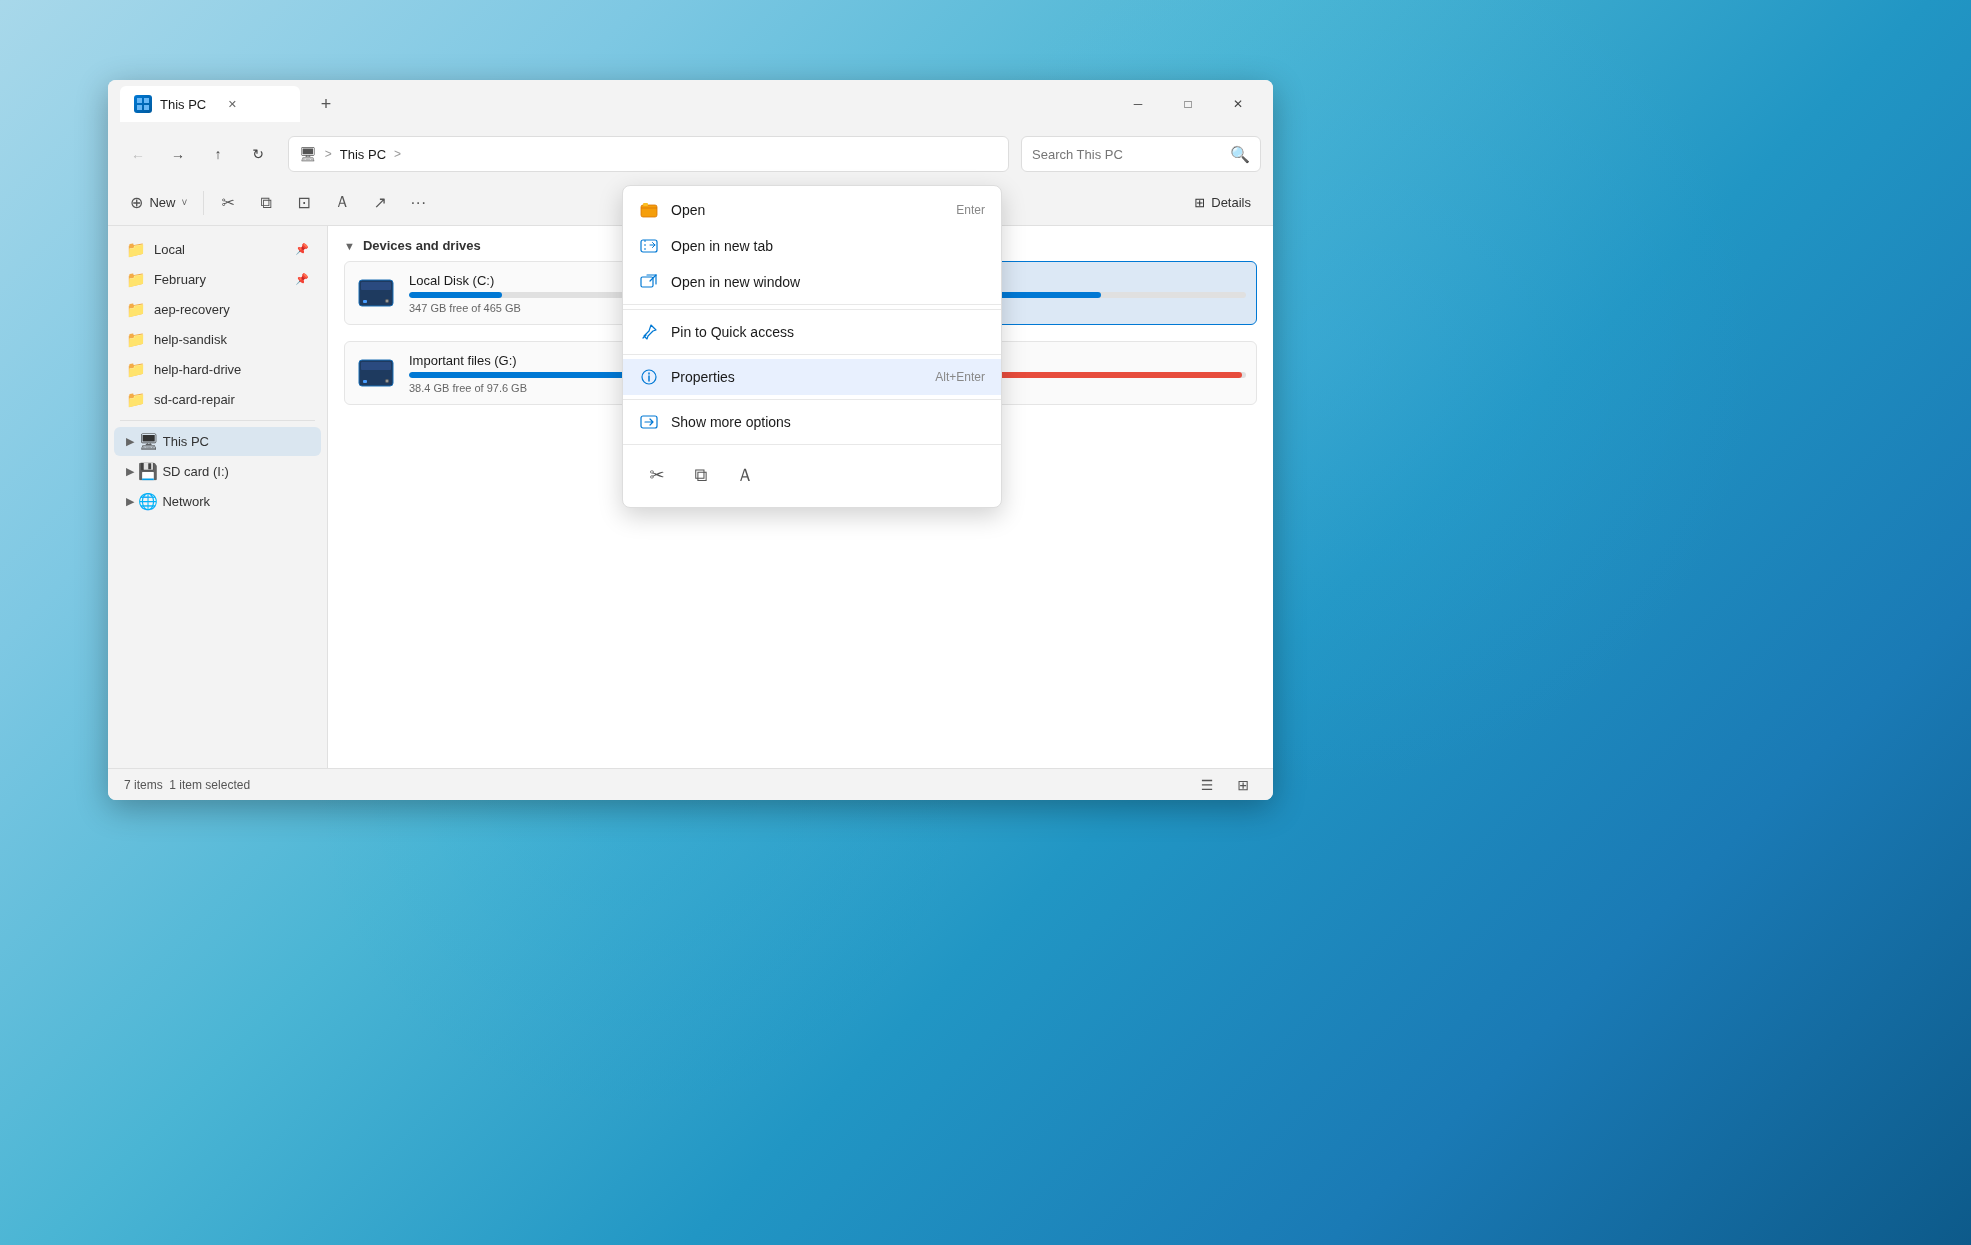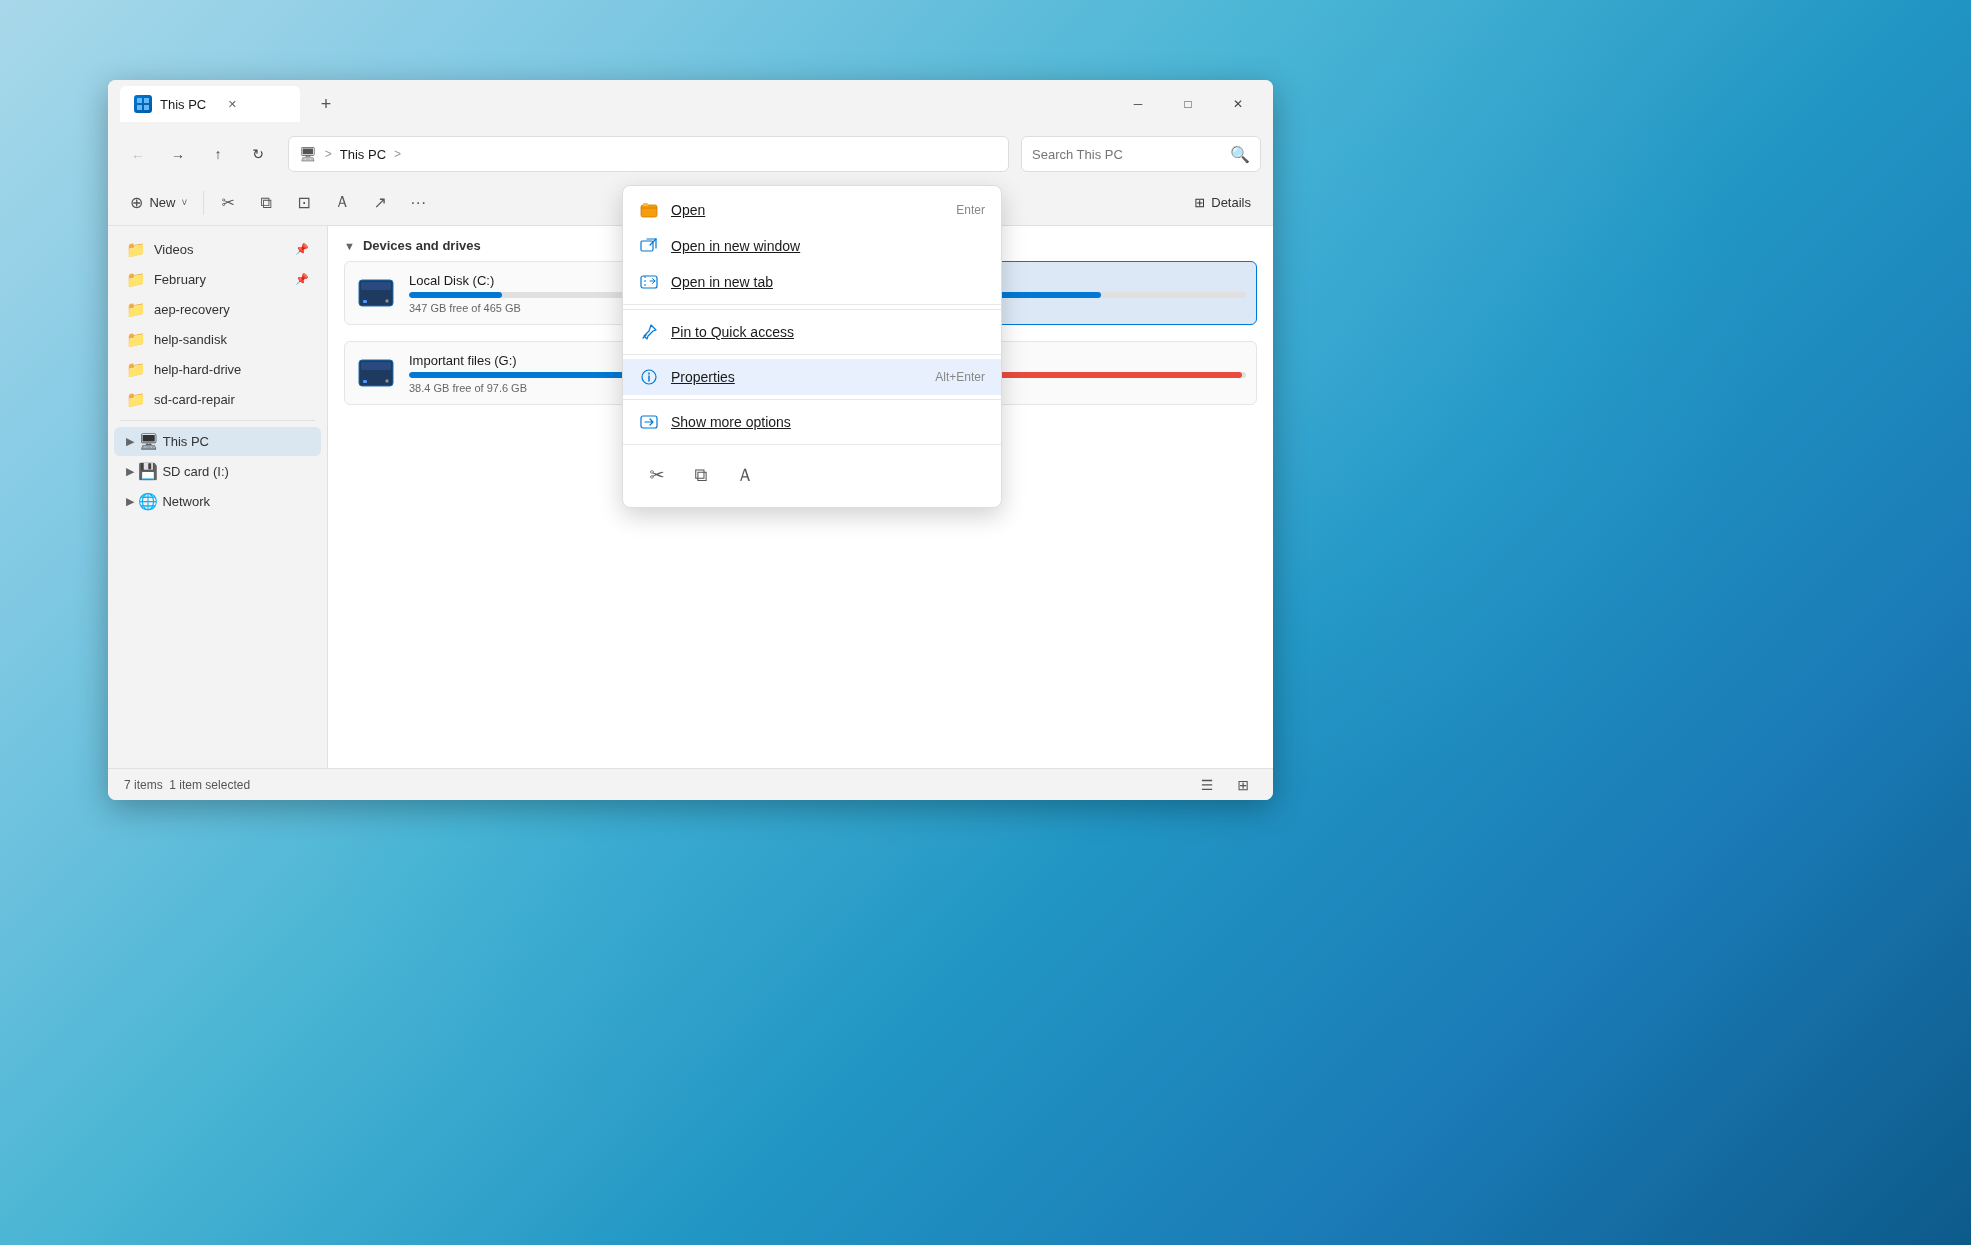--- a/index.html
+++ b/index.html
@@ -399,7 +399,7 @@
       color: #555;
       flex-shrink: 0;
     }
-    .ctx-label { flex: 1; text-decoration: underline; }
+    .ctx-label { flex: 1; }
     .ctx-shortcut { font-size: 12px; color: #888; margin-left: auto; }
     .ctx-divider {
       height: 1px;

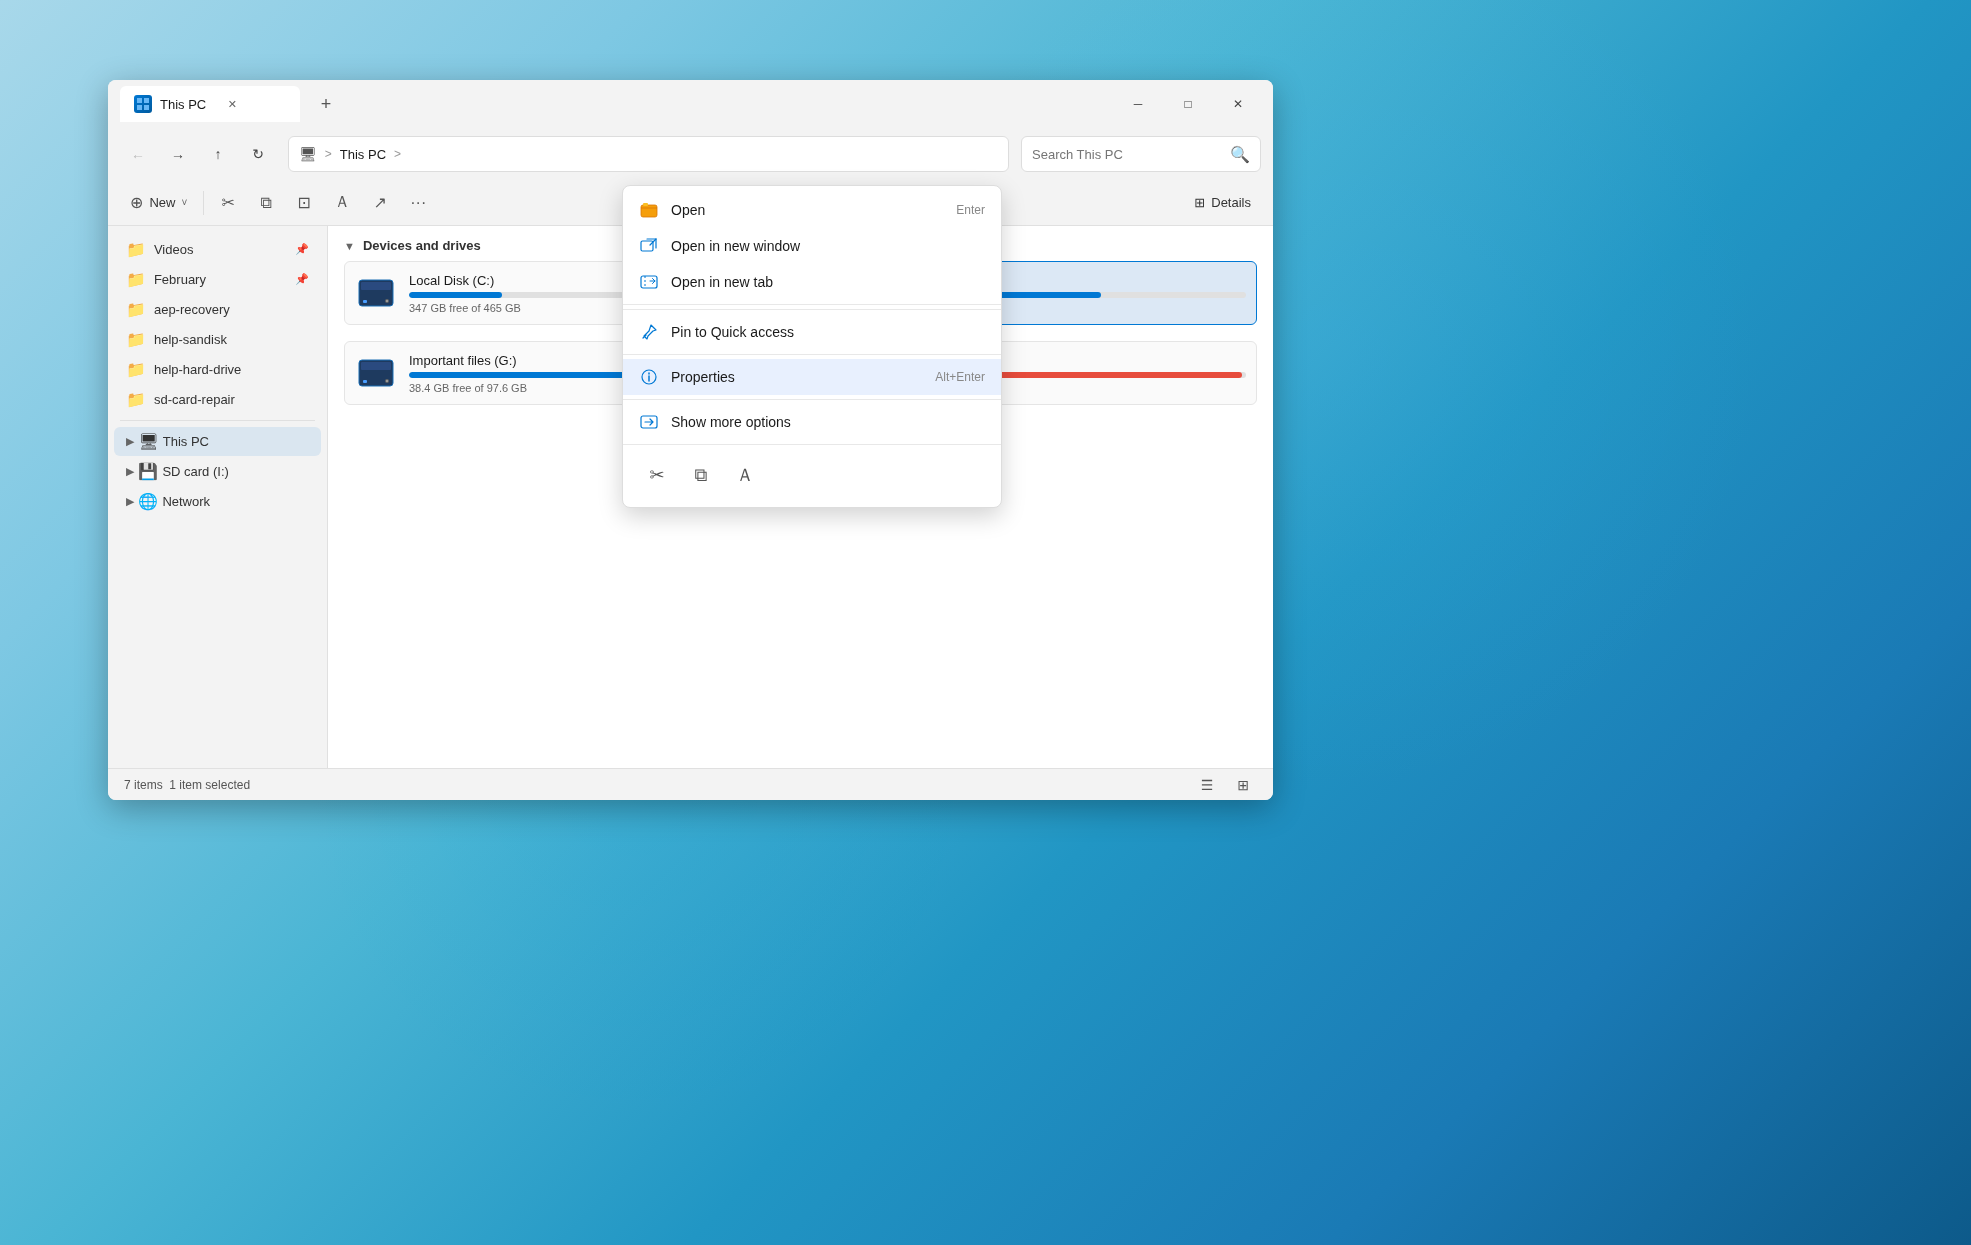--- a/index.html
+++ b/index.html
@@ -497,7 +497,7 @@
 
       <div class="sidebar-item">
         <span style="font-size:16px;">📁</span>
-        <span>Videos</span>
+        <span>Local</span>
         <span class="sidebar-pin">📌</span>
       </div>
       <div class="sidebar-item">

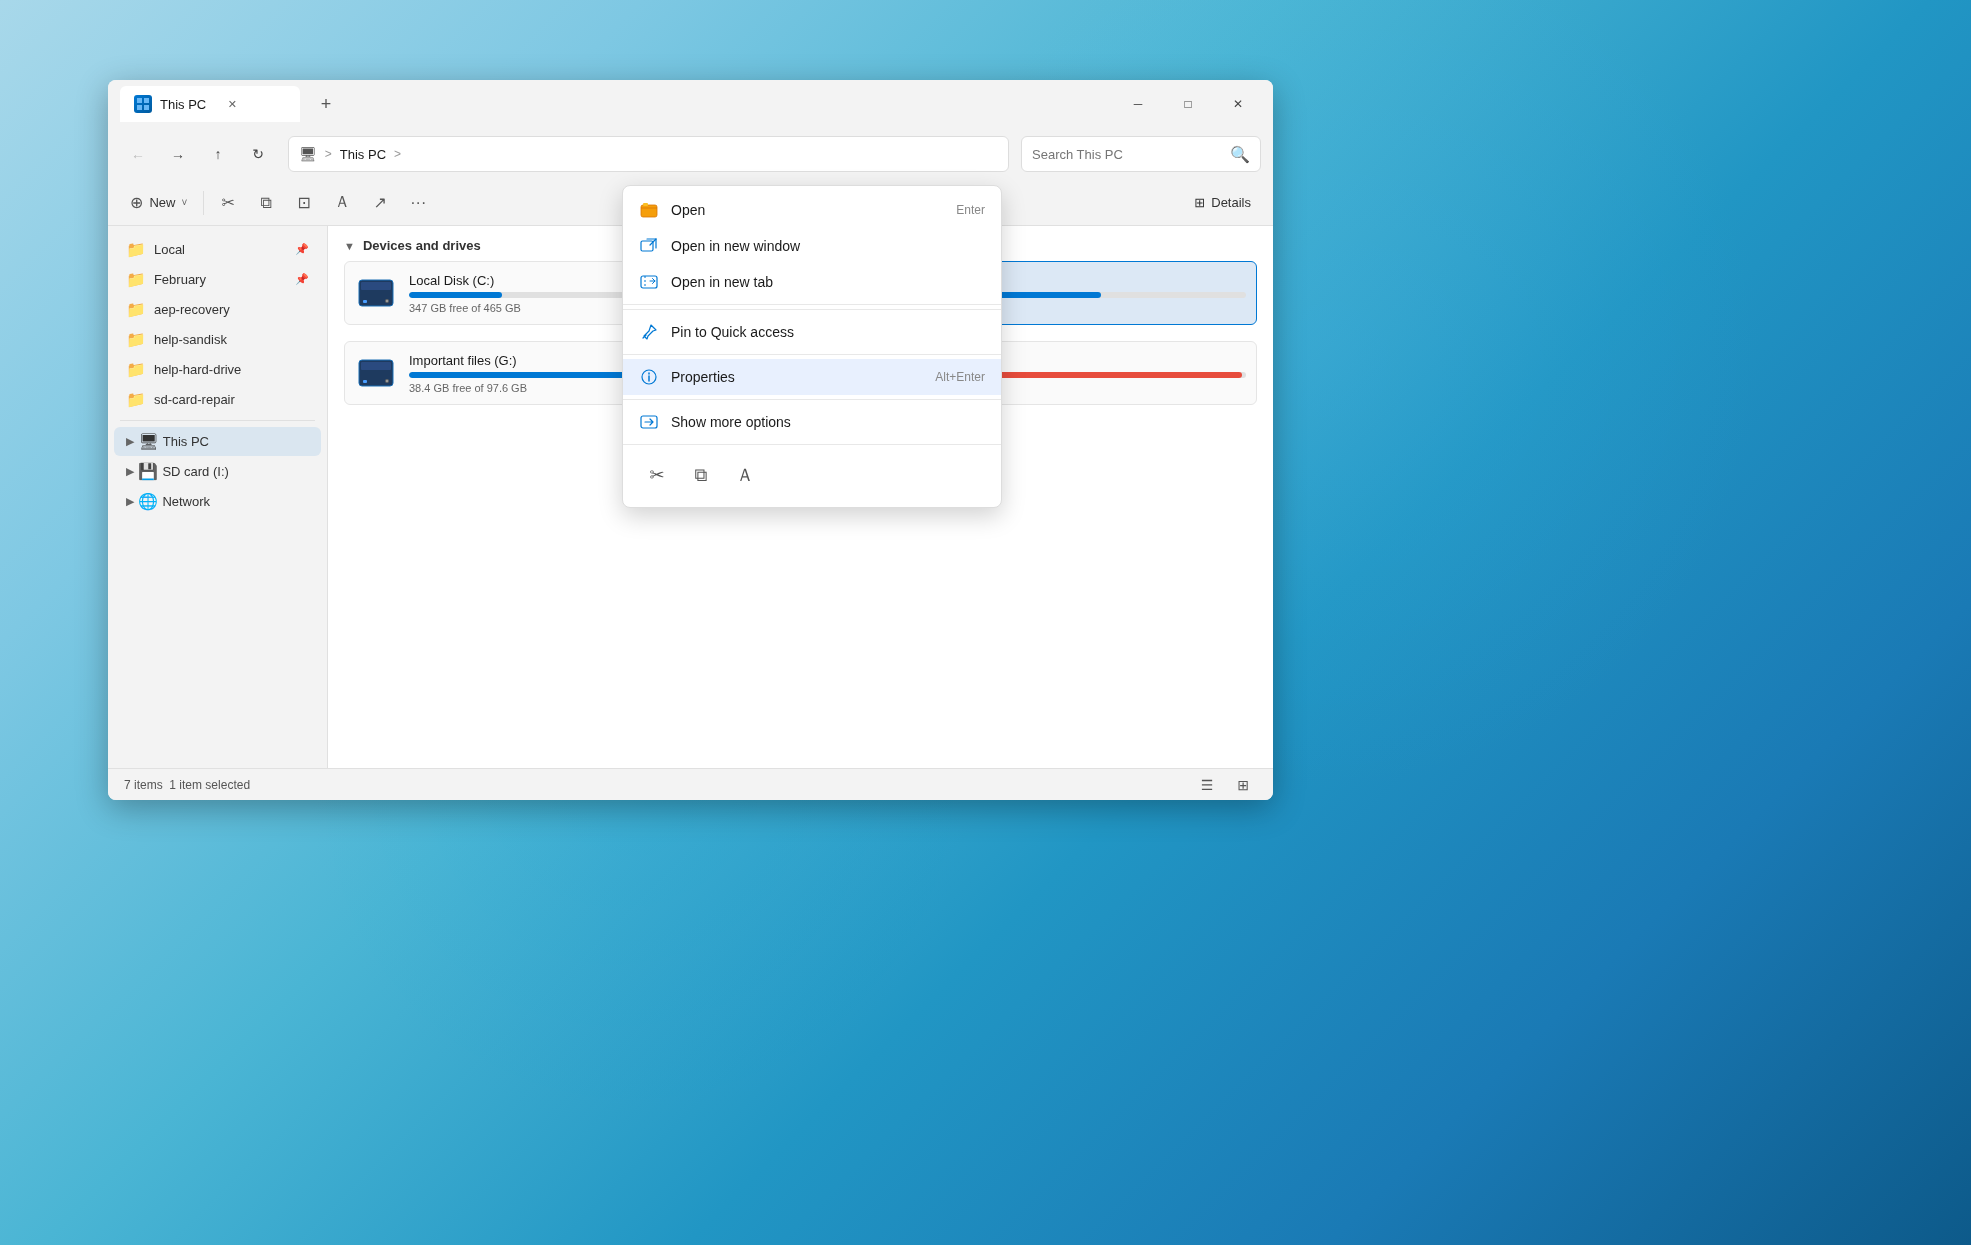--- a/index.html
+++ b/index.html
@@ -656,23 +656,23 @@
   <div class="ctx-item">
     <span class="ctx-icon">
       <svg width="18" height="18" viewBox="0 0 18 18" fill="none">
+        <rect x="1" y="3" width="16" height="12" rx="2" stroke="#0078d4" stroke-width="1.2" fill="none"></rect>
+        <path d="M5 3v12" stroke="#0078d4" stroke-width="1" stroke-dasharray="2 2"></path>
+        <path d="M10 8h5M12.5 5.5l2.5 2.5-2.5 2.5" stroke="#0078d4" stroke-width="1" stroke-linecap="round"></path>
+      </svg>
+    </span>
+    <span class="ctx-label">Open in new tab</span>
+  </div>
+
+  <div class="ctx-item">
+    <span class="ctx-icon">
+      <svg width="18" height="18" viewBox="0 0 18 18" fill="none">
         <rect x="1" y="4" width="12" height="10" rx="1.5" stroke="#0078d4" stroke-width="1.2" fill="none"></rect>
         <path d="M7 2h9v9" stroke="#0078d4" stroke-width="1.2" stroke-linecap="round"></path>
         <path d="M16 2l-6 6" stroke="#0078d4" stroke-width="1.2" stroke-linecap="round"></path>
       </svg>
     </span>
     <span class="ctx-label">Open in new window</span>
-  </div>
-
-  <div class="ctx-item">
-    <span class="ctx-icon">
-      <svg width="18" height="18" viewBox="0 0 18 18" fill="none">
-        <rect x="1" y="3" width="16" height="12" rx="2" stroke="#0078d4" stroke-width="1.2" fill="none"></rect>
-        <path d="M5 3v12" stroke="#0078d4" stroke-width="1" stroke-dasharray="2 2"></path>
-        <path d="M10 8h5M12.5 5.5l2.5 2.5-2.5 2.5" stroke="#0078d4" stroke-width="1" stroke-linecap="round"></path>
-      </svg>
-    </span>
-    <span class="ctx-label">Open in new tab</span>
   </div>
 
   <div class="ctx-divider"></div>

